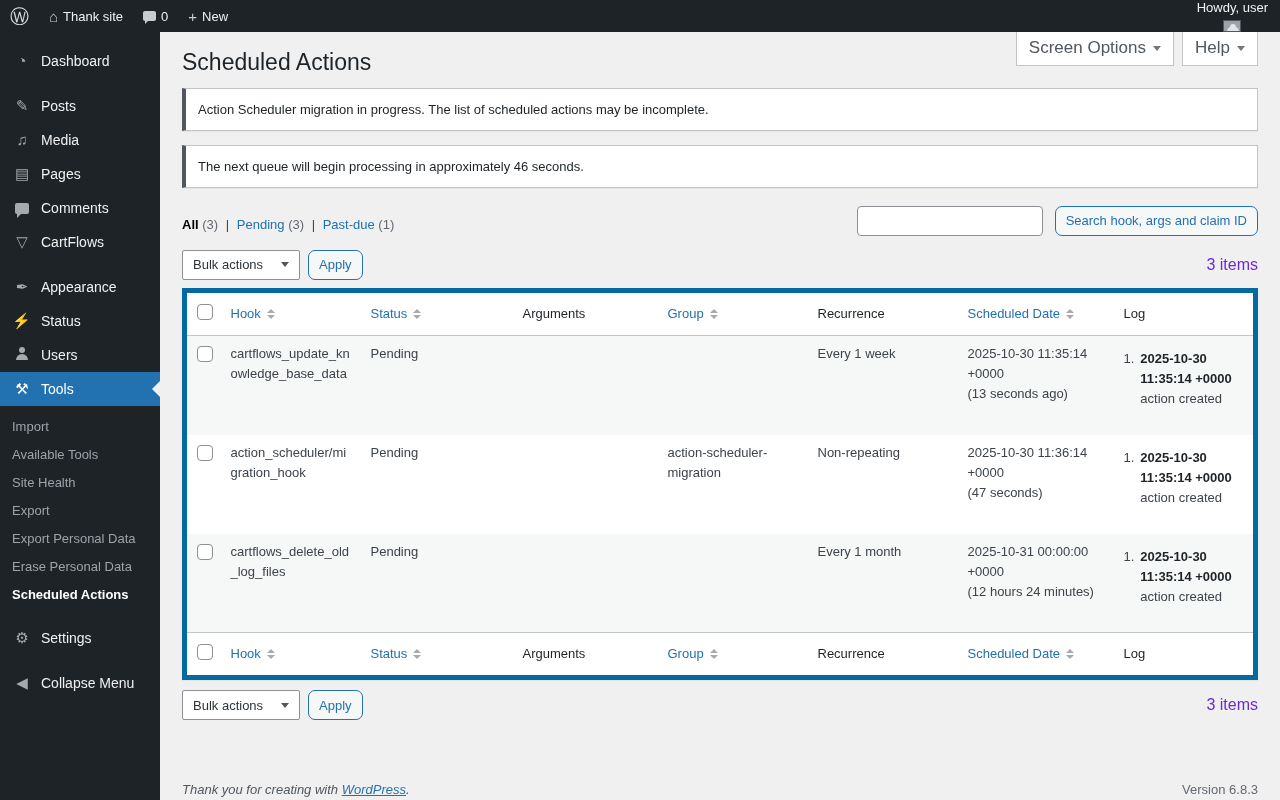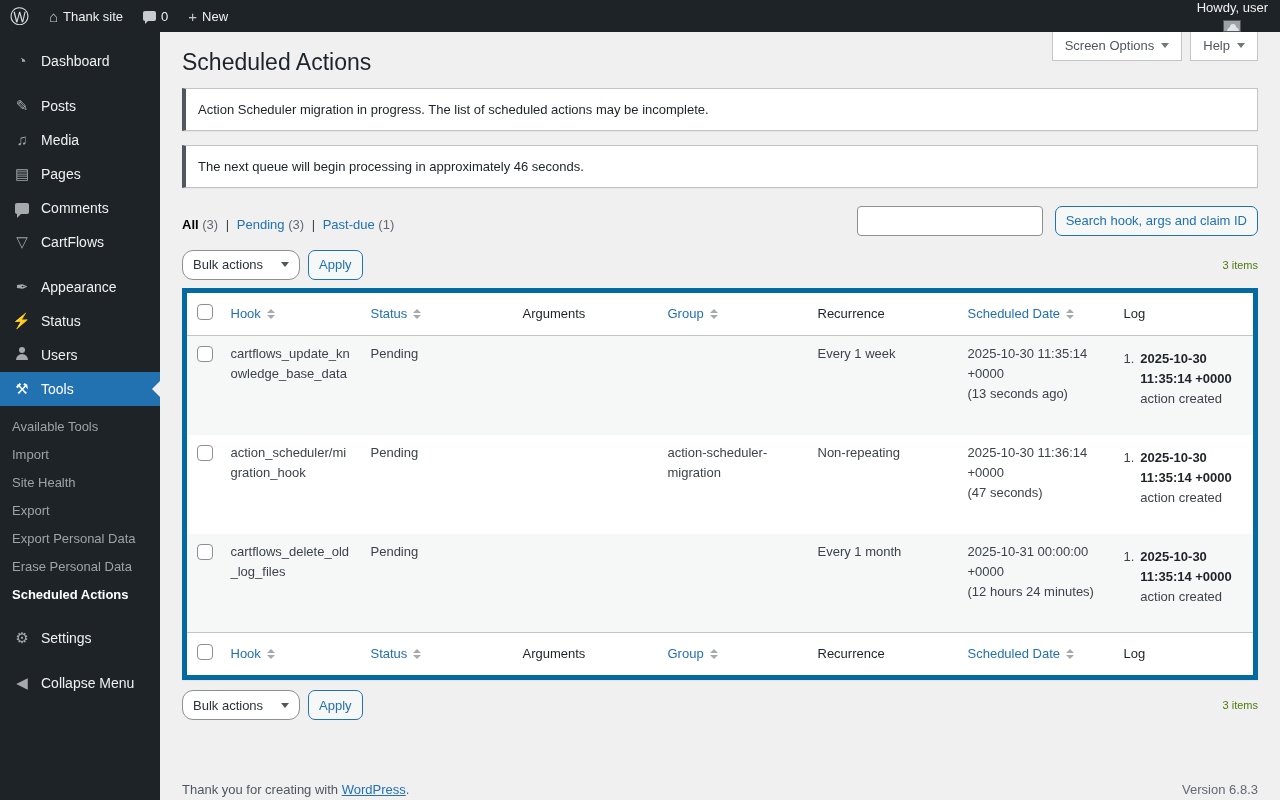--- a/index.html
+++ b/index.html
@@ -59,7 +59,7 @@
   .screen-tab {
     background: #fff; border: 1px solid #c3c4c7; border-top: none;
     padding: 6px 12px 7px; color: #50575e; display: flex; align-items: center; gap: 7px;
-    cursor: pointer; font-size: 13px;
+    cursor: pointer; font-size: 17px;
   }
   .chev-down { width: 0; height: 0; border-left: 4px solid transparent; border-right: 4px solid transparent; border-top: 5px solid #72777c; display: inline-block; }
   .page-title { font-size: 23px; font-weight: 400; color: #1d2327; padding: 16px 0 10px; line-height: 1.3; }

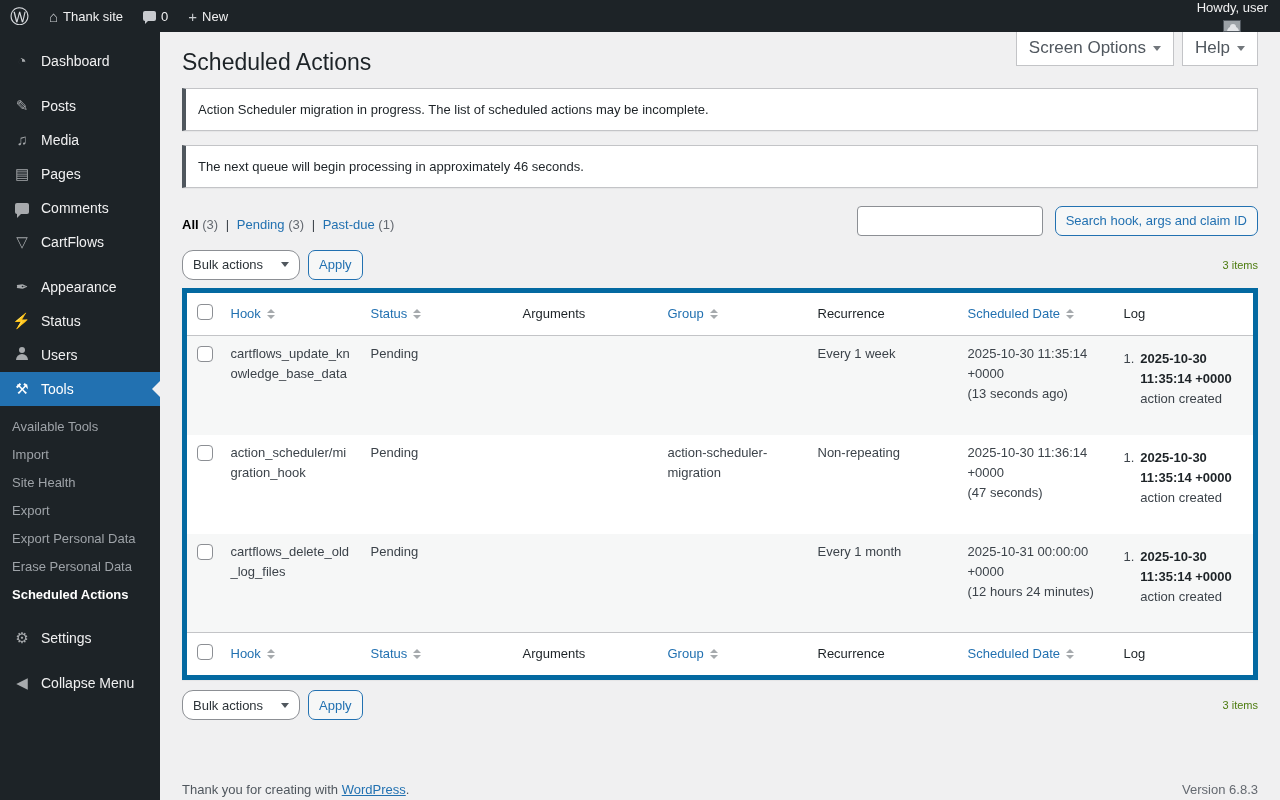--- a/index.html
+++ b/index.html
@@ -93,7 +93,7 @@
   .tablenav.bottom { margin: 10px 0 0; }
   .select {
     display: inline-flex; align-items: center; gap: 18px; height: 30px;
-    border: 1px solid #8c8f94; border-radius: 11px; background: #fff;
+    border: 1px solid #8c8f94; border-radius: 2px; background: #fff;
     padding: 0 10px; color: #2c3338; cursor: pointer; font-size: 13px;
   }
   .select .chev-select { width: 0; height: 0; border-left: 4px solid transparent; border-right: 4px solid transparent; border-top: 5px solid #50575e; }

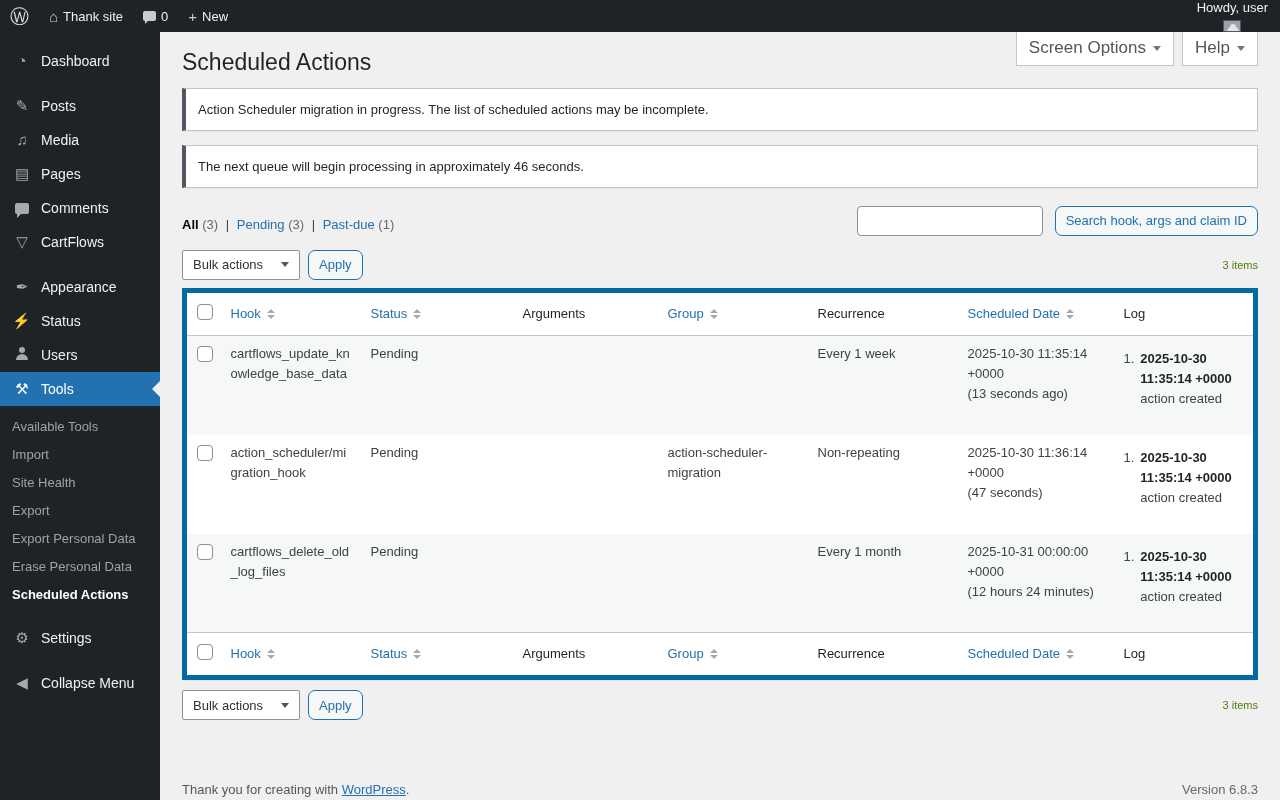--- a/index.html
+++ b/index.html
@@ -97,7 +97,7 @@
     padding: 0 10px; color: #2c3338; cursor: pointer; font-size: 13px;
   }
   .select .chev-select { width: 0; height: 0; border-left: 4px solid transparent; border-right: 4px solid transparent; border-top: 5px solid #50575e; }
-  .items-count { margin-left: auto; color: #4d7c0f; font-size: 11px; }
+  .items-count { margin-left: auto; color: #6d28d9; font-size: 16px; }
 
   
   table.wp-list-table {

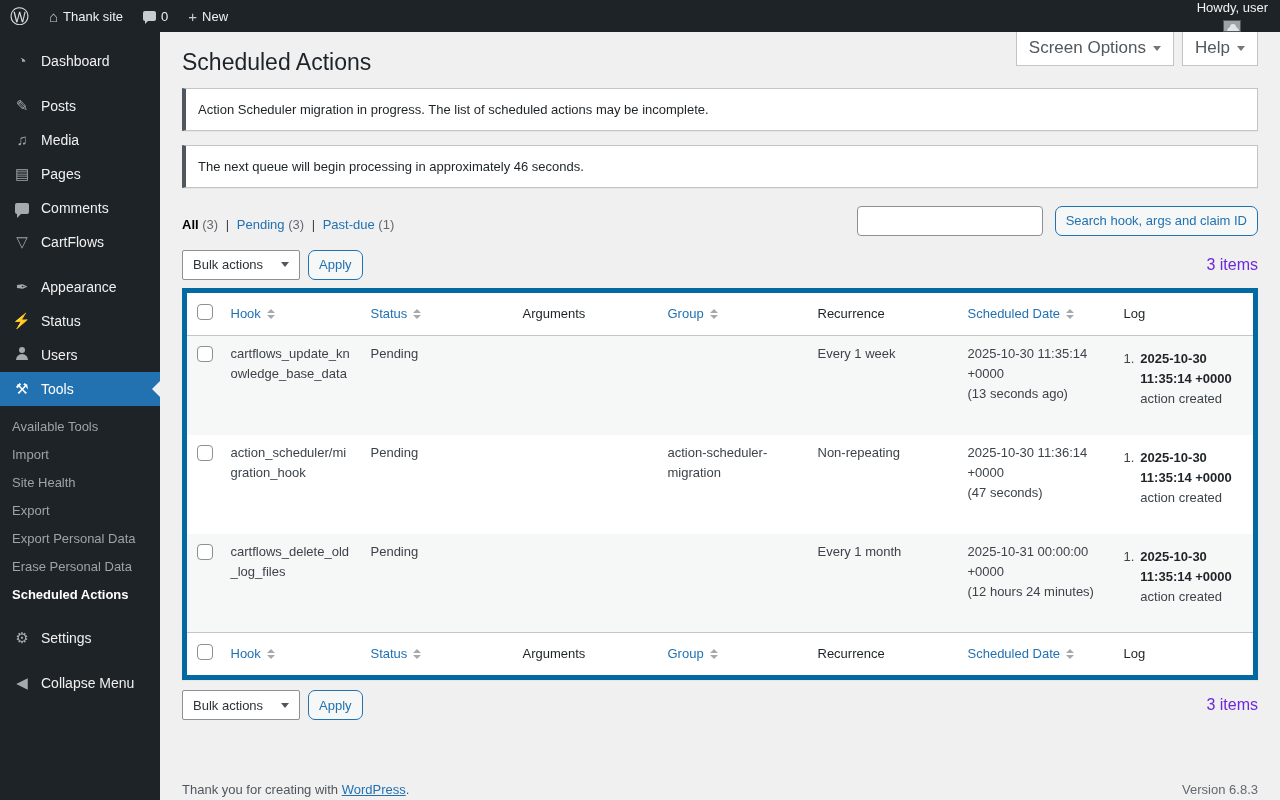--- a/index.html
+++ b/index.html
@@ -208,8 +208,8 @@
     <span class="active-arrow"></span>
   </div>
   <div class="submenu">
+    <a class="submenu-item">Import</a>
     <a class="submenu-item">Available Tools</a>
-    <a class="submenu-item">Import</a>
     <a class="submenu-item">Site Health</a>
     <a class="submenu-item">Export</a>
     <a class="submenu-item">Export Personal Data</a>

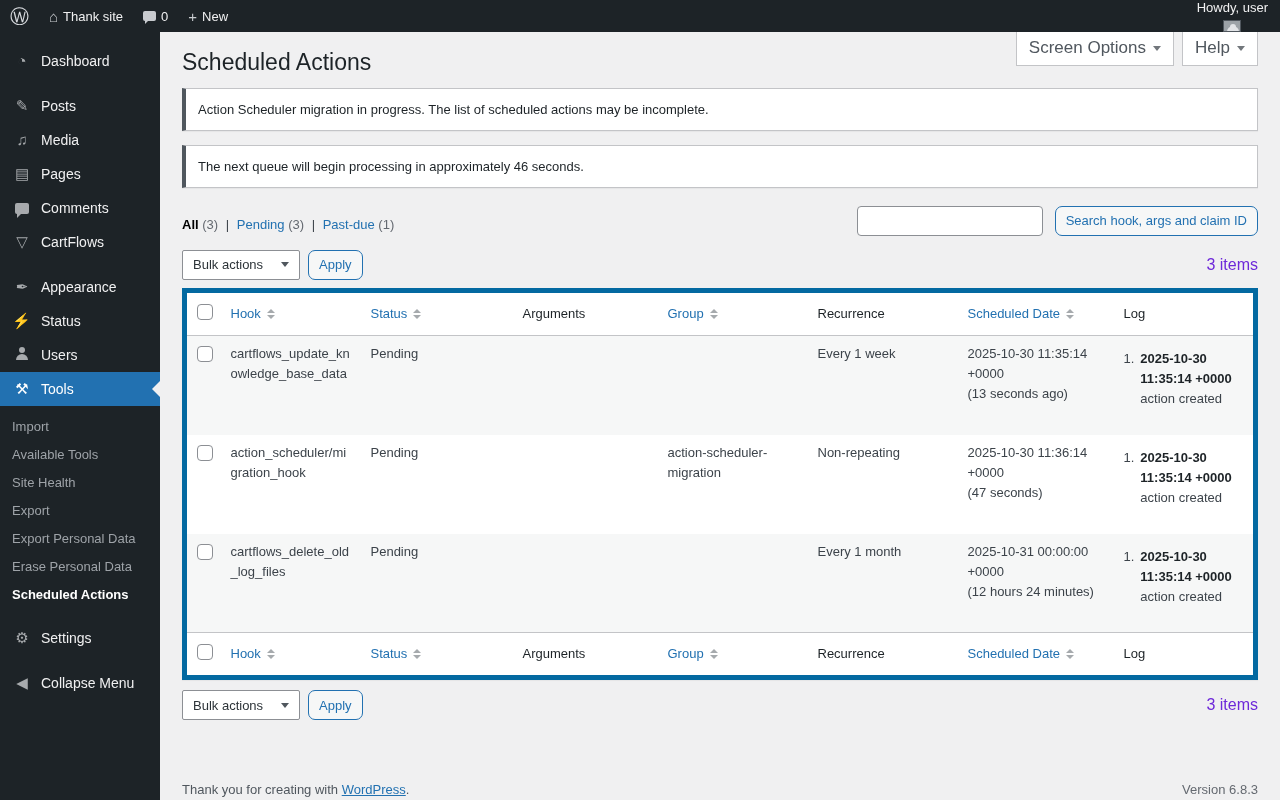--- a/index.html
+++ b/index.html
@@ -129,7 +129,7 @@
 
   
   .admin-footer { display: flex; justify-content: space-between; align-items: baseline; margin-top: 62px; padding-bottom: 16px; }
-  .footer-thanks { color: #50575e; }
+  .footer-thanks { font-style: italic; color: #50575e; }
   .footer-thanks a { color: #2271b1; text-decoration: underline; }
   .footer-version { color: #646970; }
 </style>

